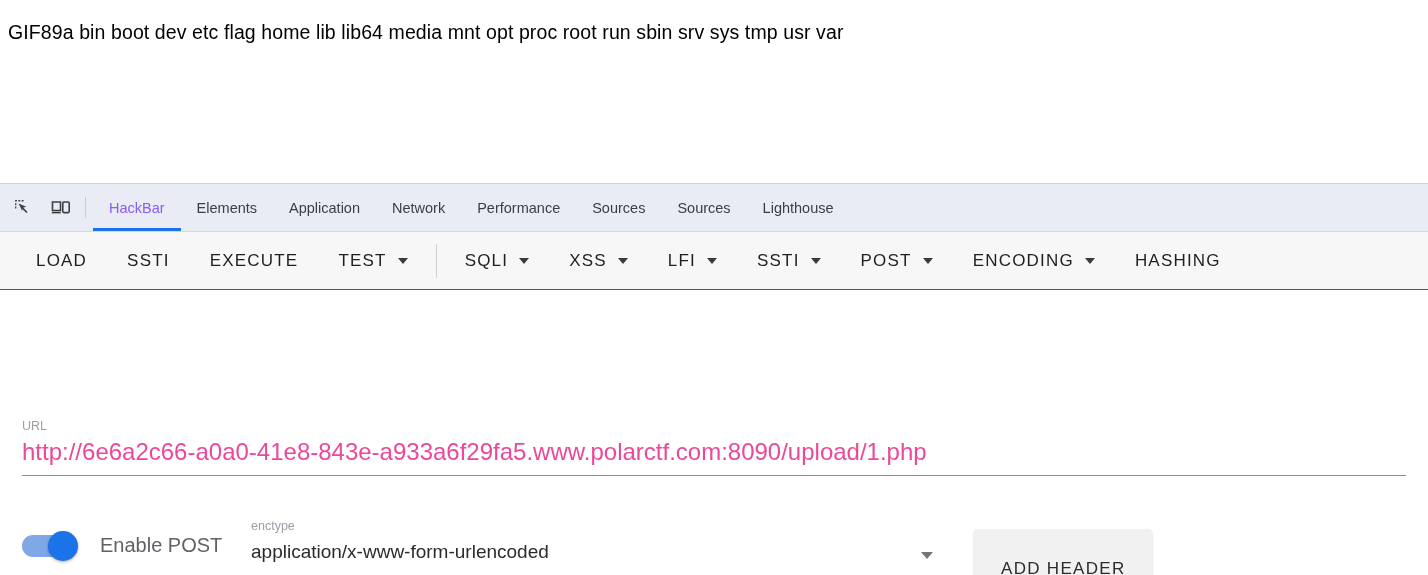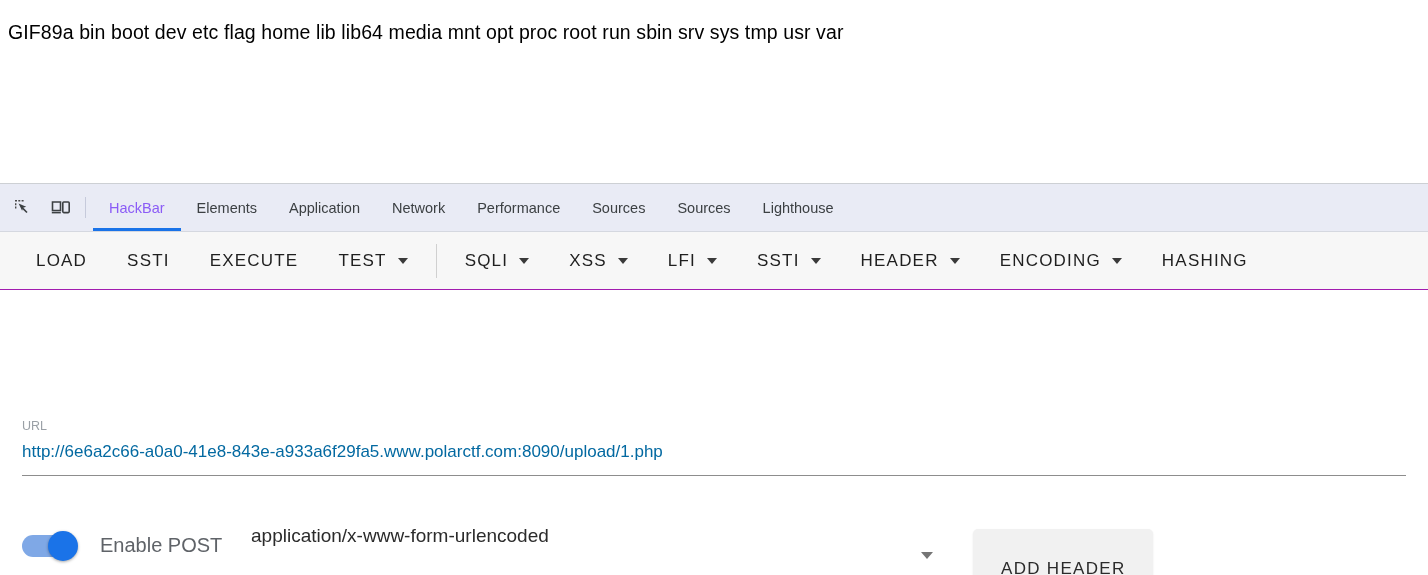--- a/index.html
+++ b/index.html
@@ -345,7 +345,7 @@
       <span class="caret"></span>
     </div>
     <div class="hb-btn">
-      <span>HEADER</span>
+      <span>POST</span>
       <span class="caret"></span>
     </div>
     <div class="hb-btn">

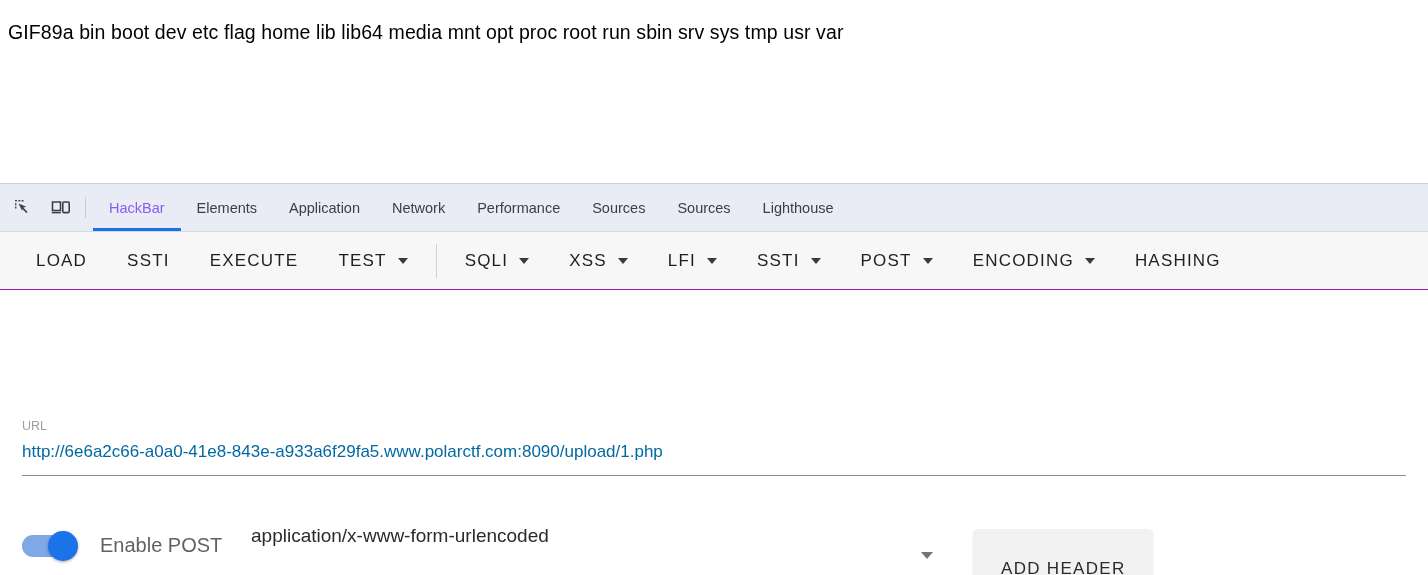--- a/index.html
+++ b/index.html
@@ -158,8 +158,8 @@
     width: 1384px;
   }
   #url-value {
-    font-size: 17px;
-    color: #0369a1;
+    font-size: 24px;
+    color: #ec4899;
     line-height: 30px;
     padding-top: 3px;
     white-space: nowrap;

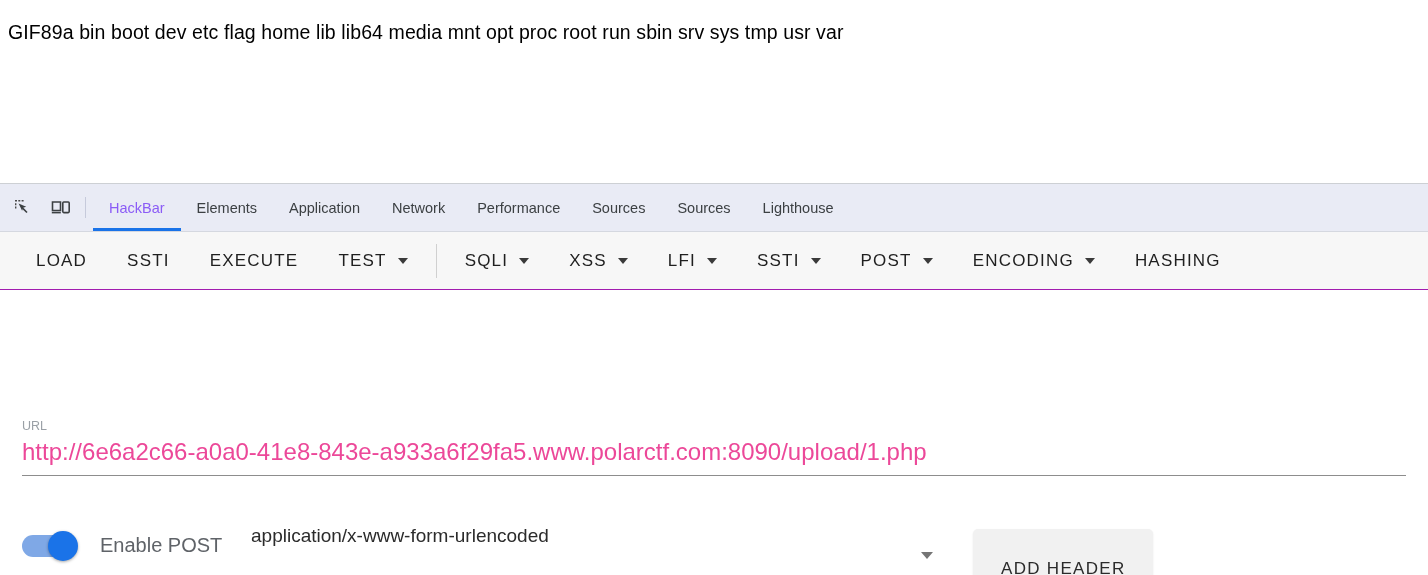--- a/index.html
+++ b/index.html
@@ -375,6 +375,7 @@
       </div>
 
       <div id="enctype-field">
+        <div class="field-label">enctype</div>
         <div id="enctype-value">application/x-www-form-urlencoded</div>
 
         <div id="enctype-caret"></div>

